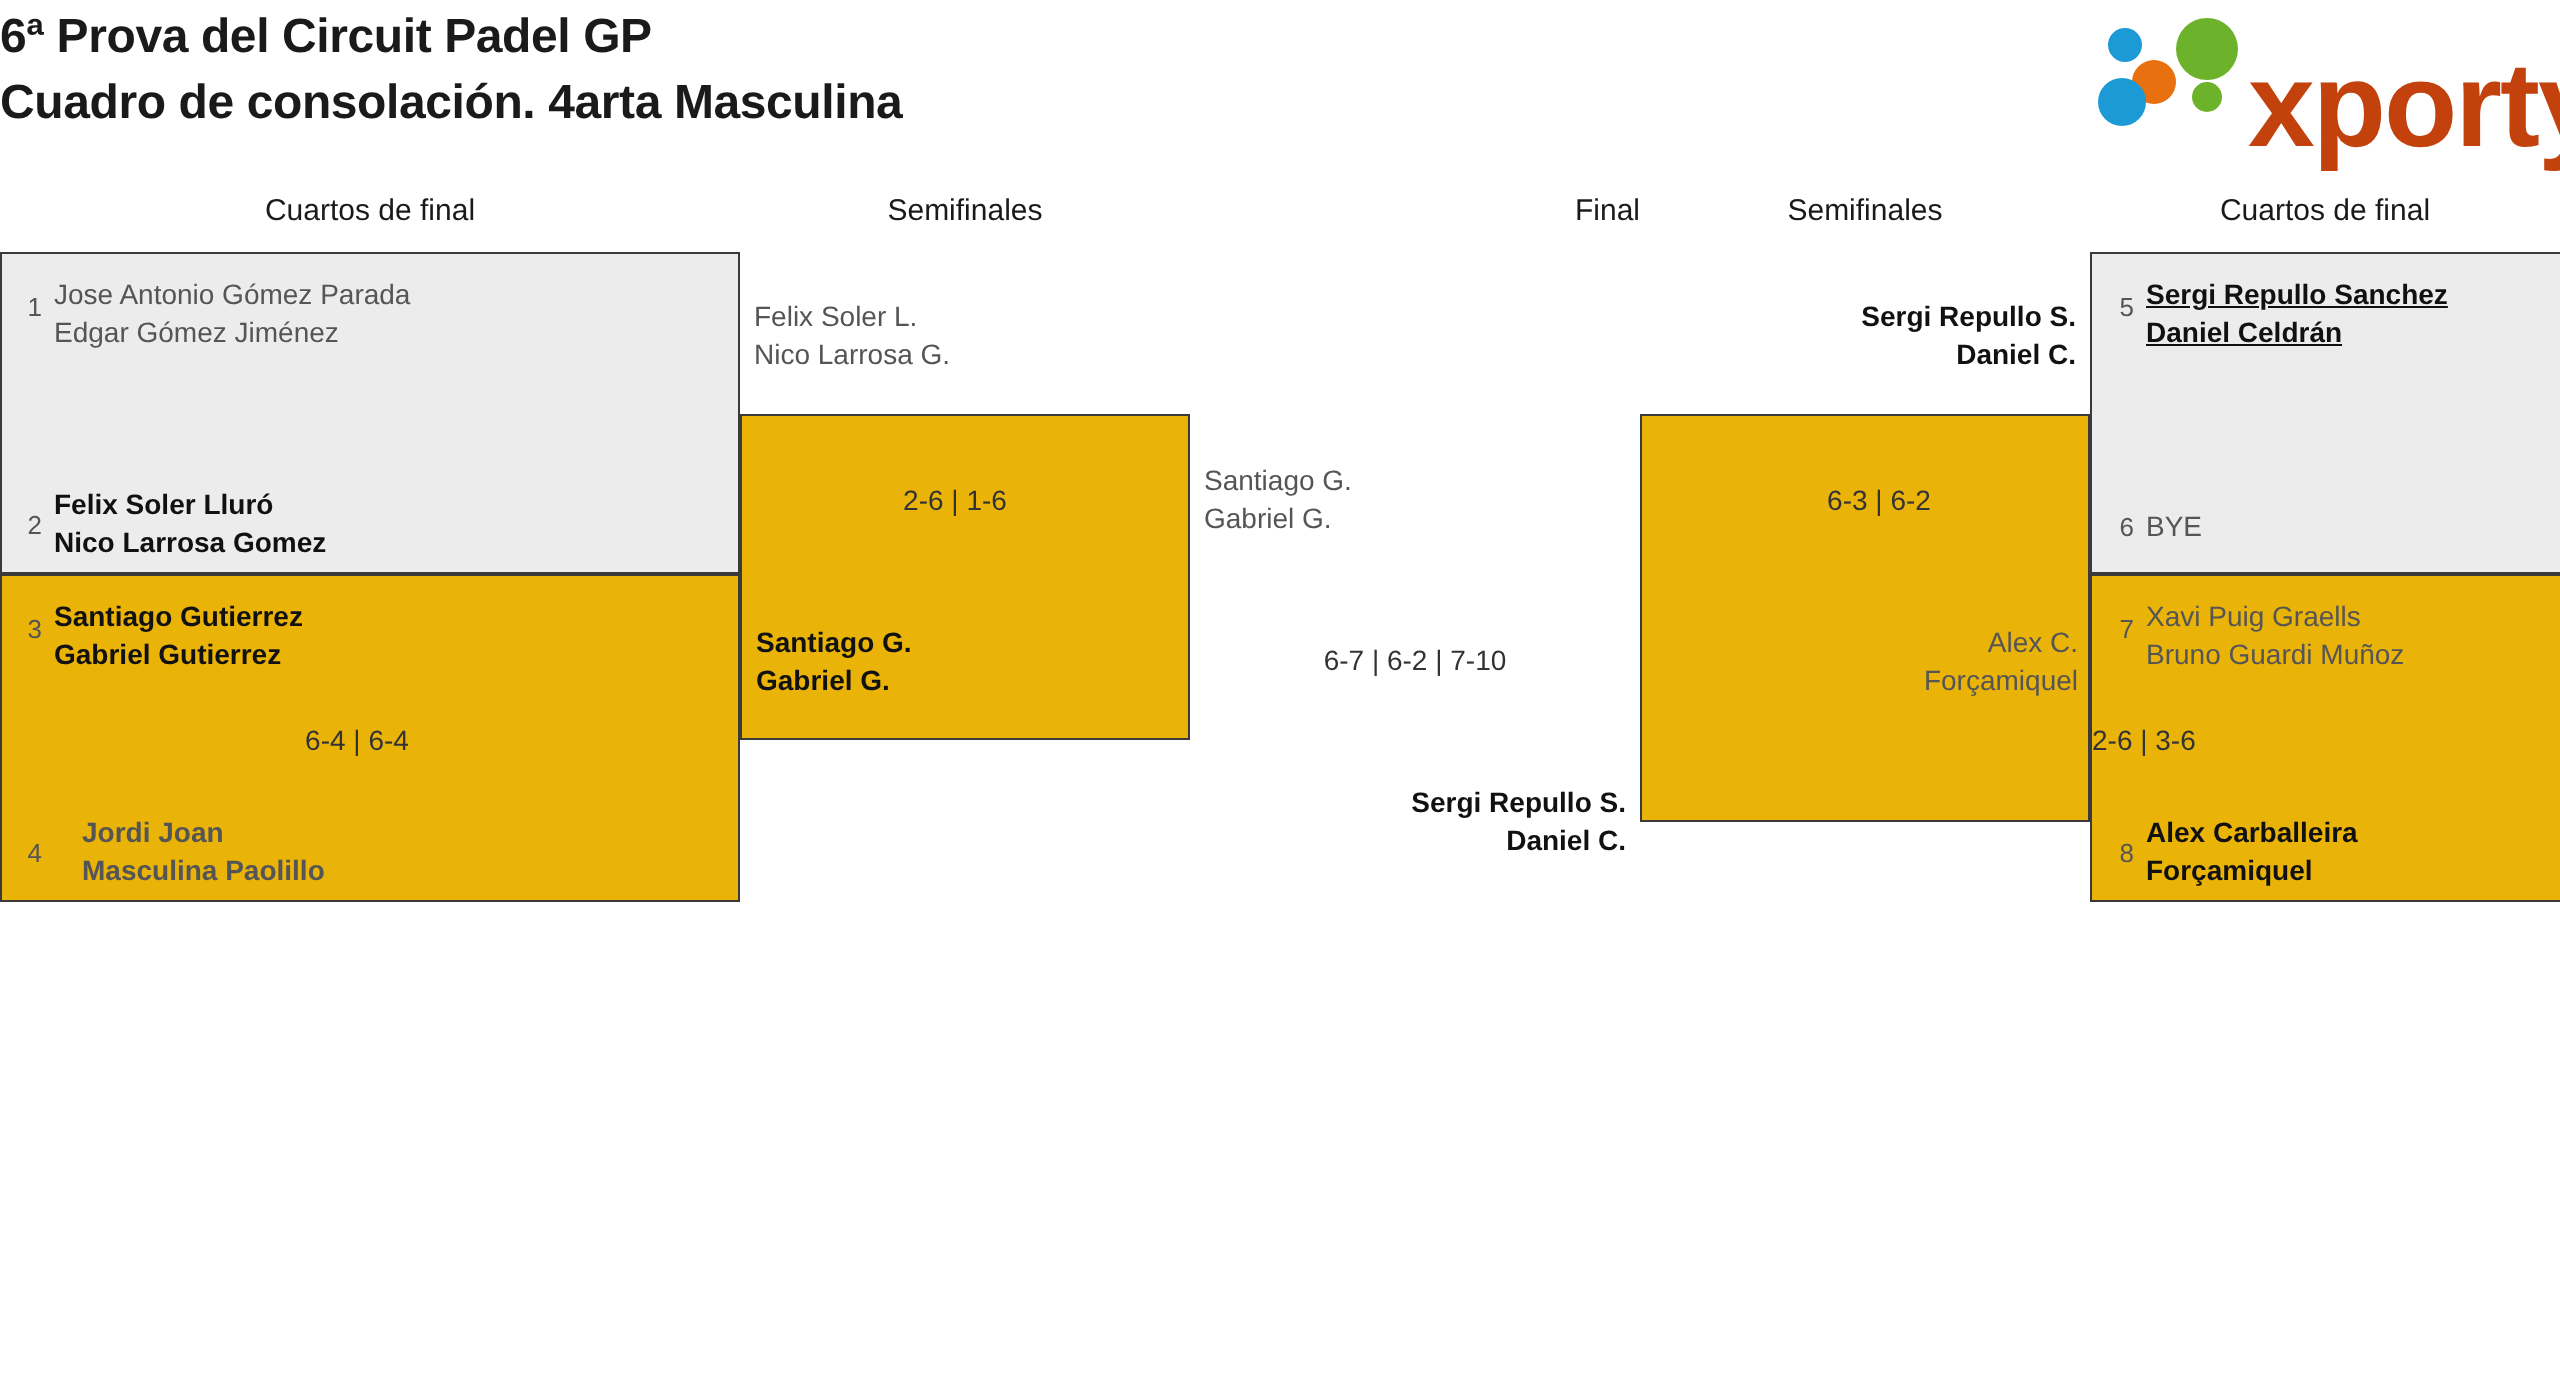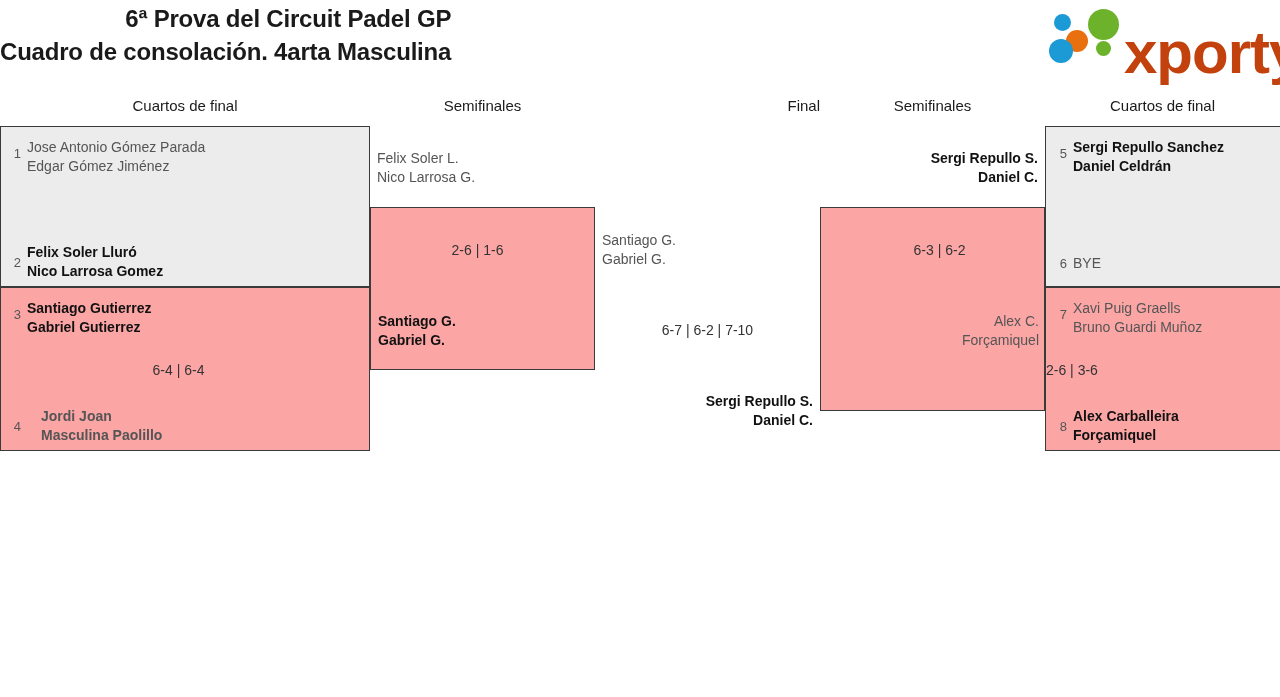--- a/index.html
+++ b/index.html
@@ -17,7 +17,6 @@
     font-size:24px;line-height:33px;font-weight:700;
     letter-spacing:-0.2px;
     white-space:pre-line;
-    text-align:right;
   }
   .logo{
     position:absolute;right:6px;top:6px;

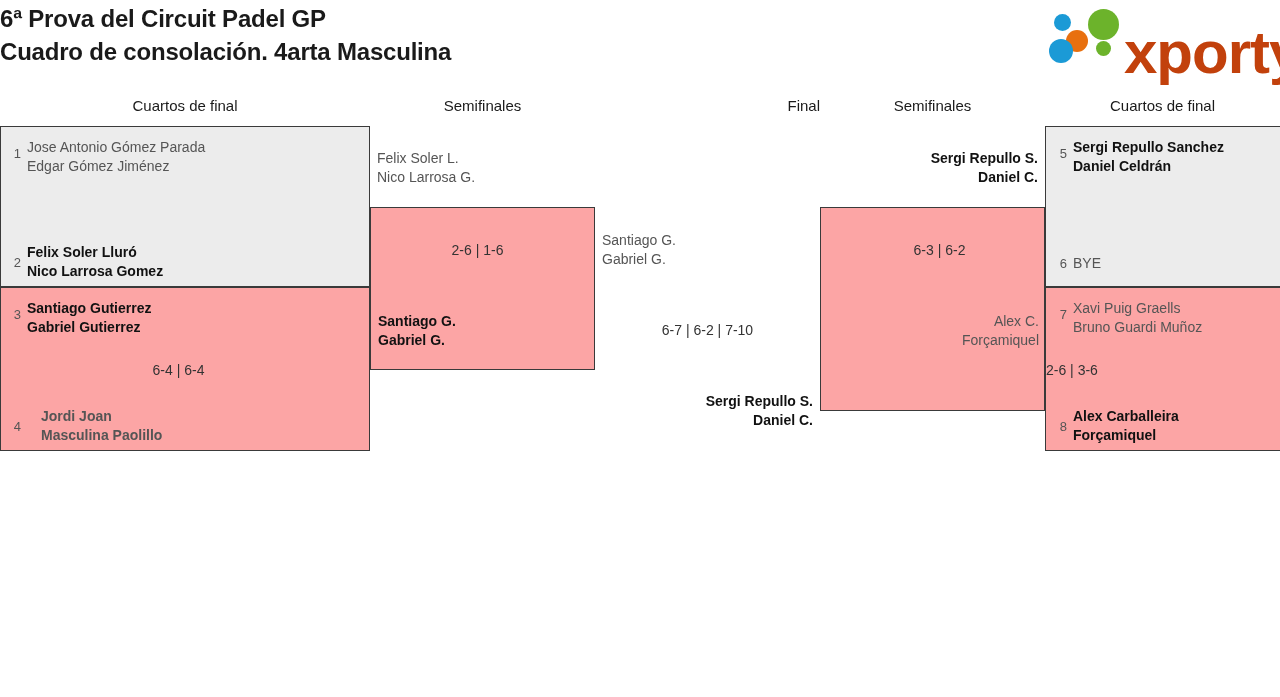--- a/index.html
+++ b/index.html
@@ -149,7 +149,7 @@
 
   <div class="mbox shaded" style="left:1045px;top:0px;width:245px;height:161px;">
     <div class="seed" style="left:3px;top:19px;">5</div>
-    <div class="team win" style="left:27px;top:11px;">
+    <div class="team win" style="left:27px;top:11px;text-decoration:underline;">
       <span class="ln">Sergi Repullo Sanchez</span>
       <span class="ln">Daniel Celdrán</span>
     </div>

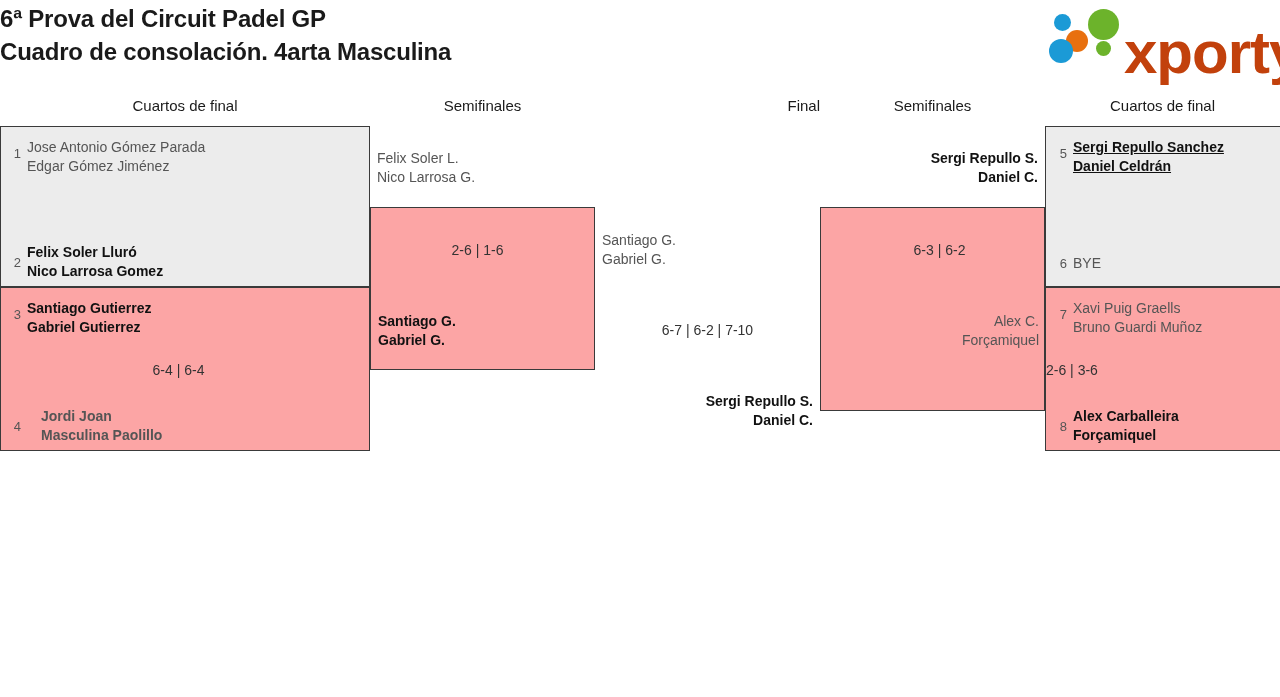--- a/index.html
+++ b/index.html
@@ -41,7 +41,7 @@
     position:absolute;
     border:1px solid #3a3a3a;
     box-sizing:border-box;
-    background:#fca5a5;
+    background:#eab308;
   }
   .mbox.shaded{background:#ececec;}
   .seed{

